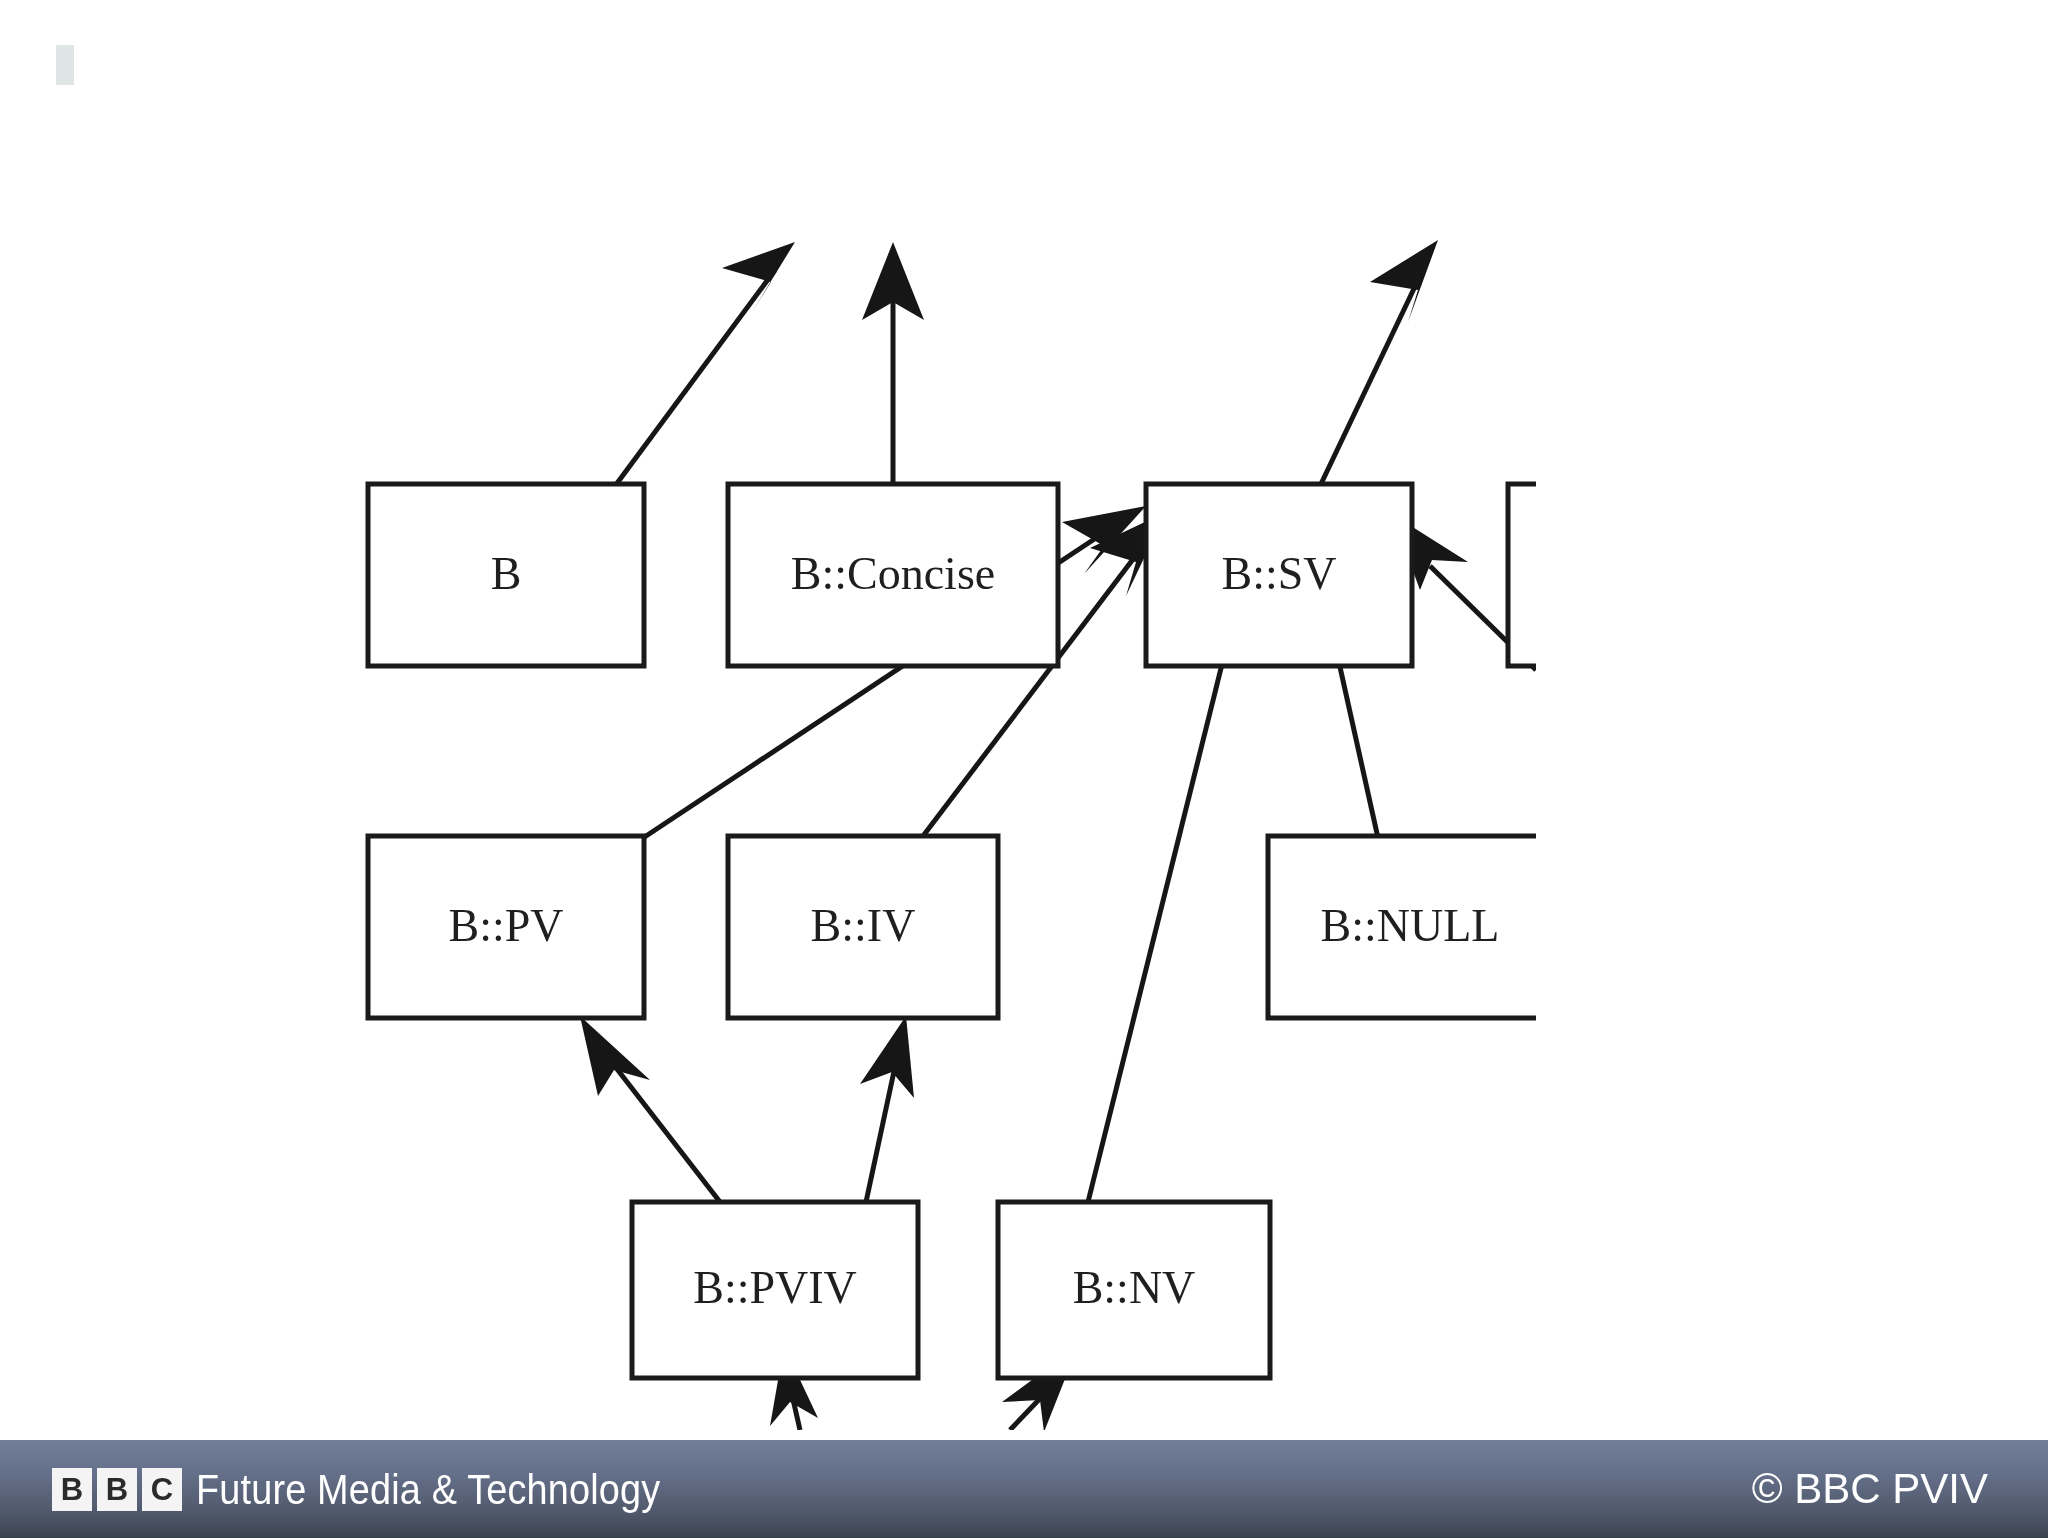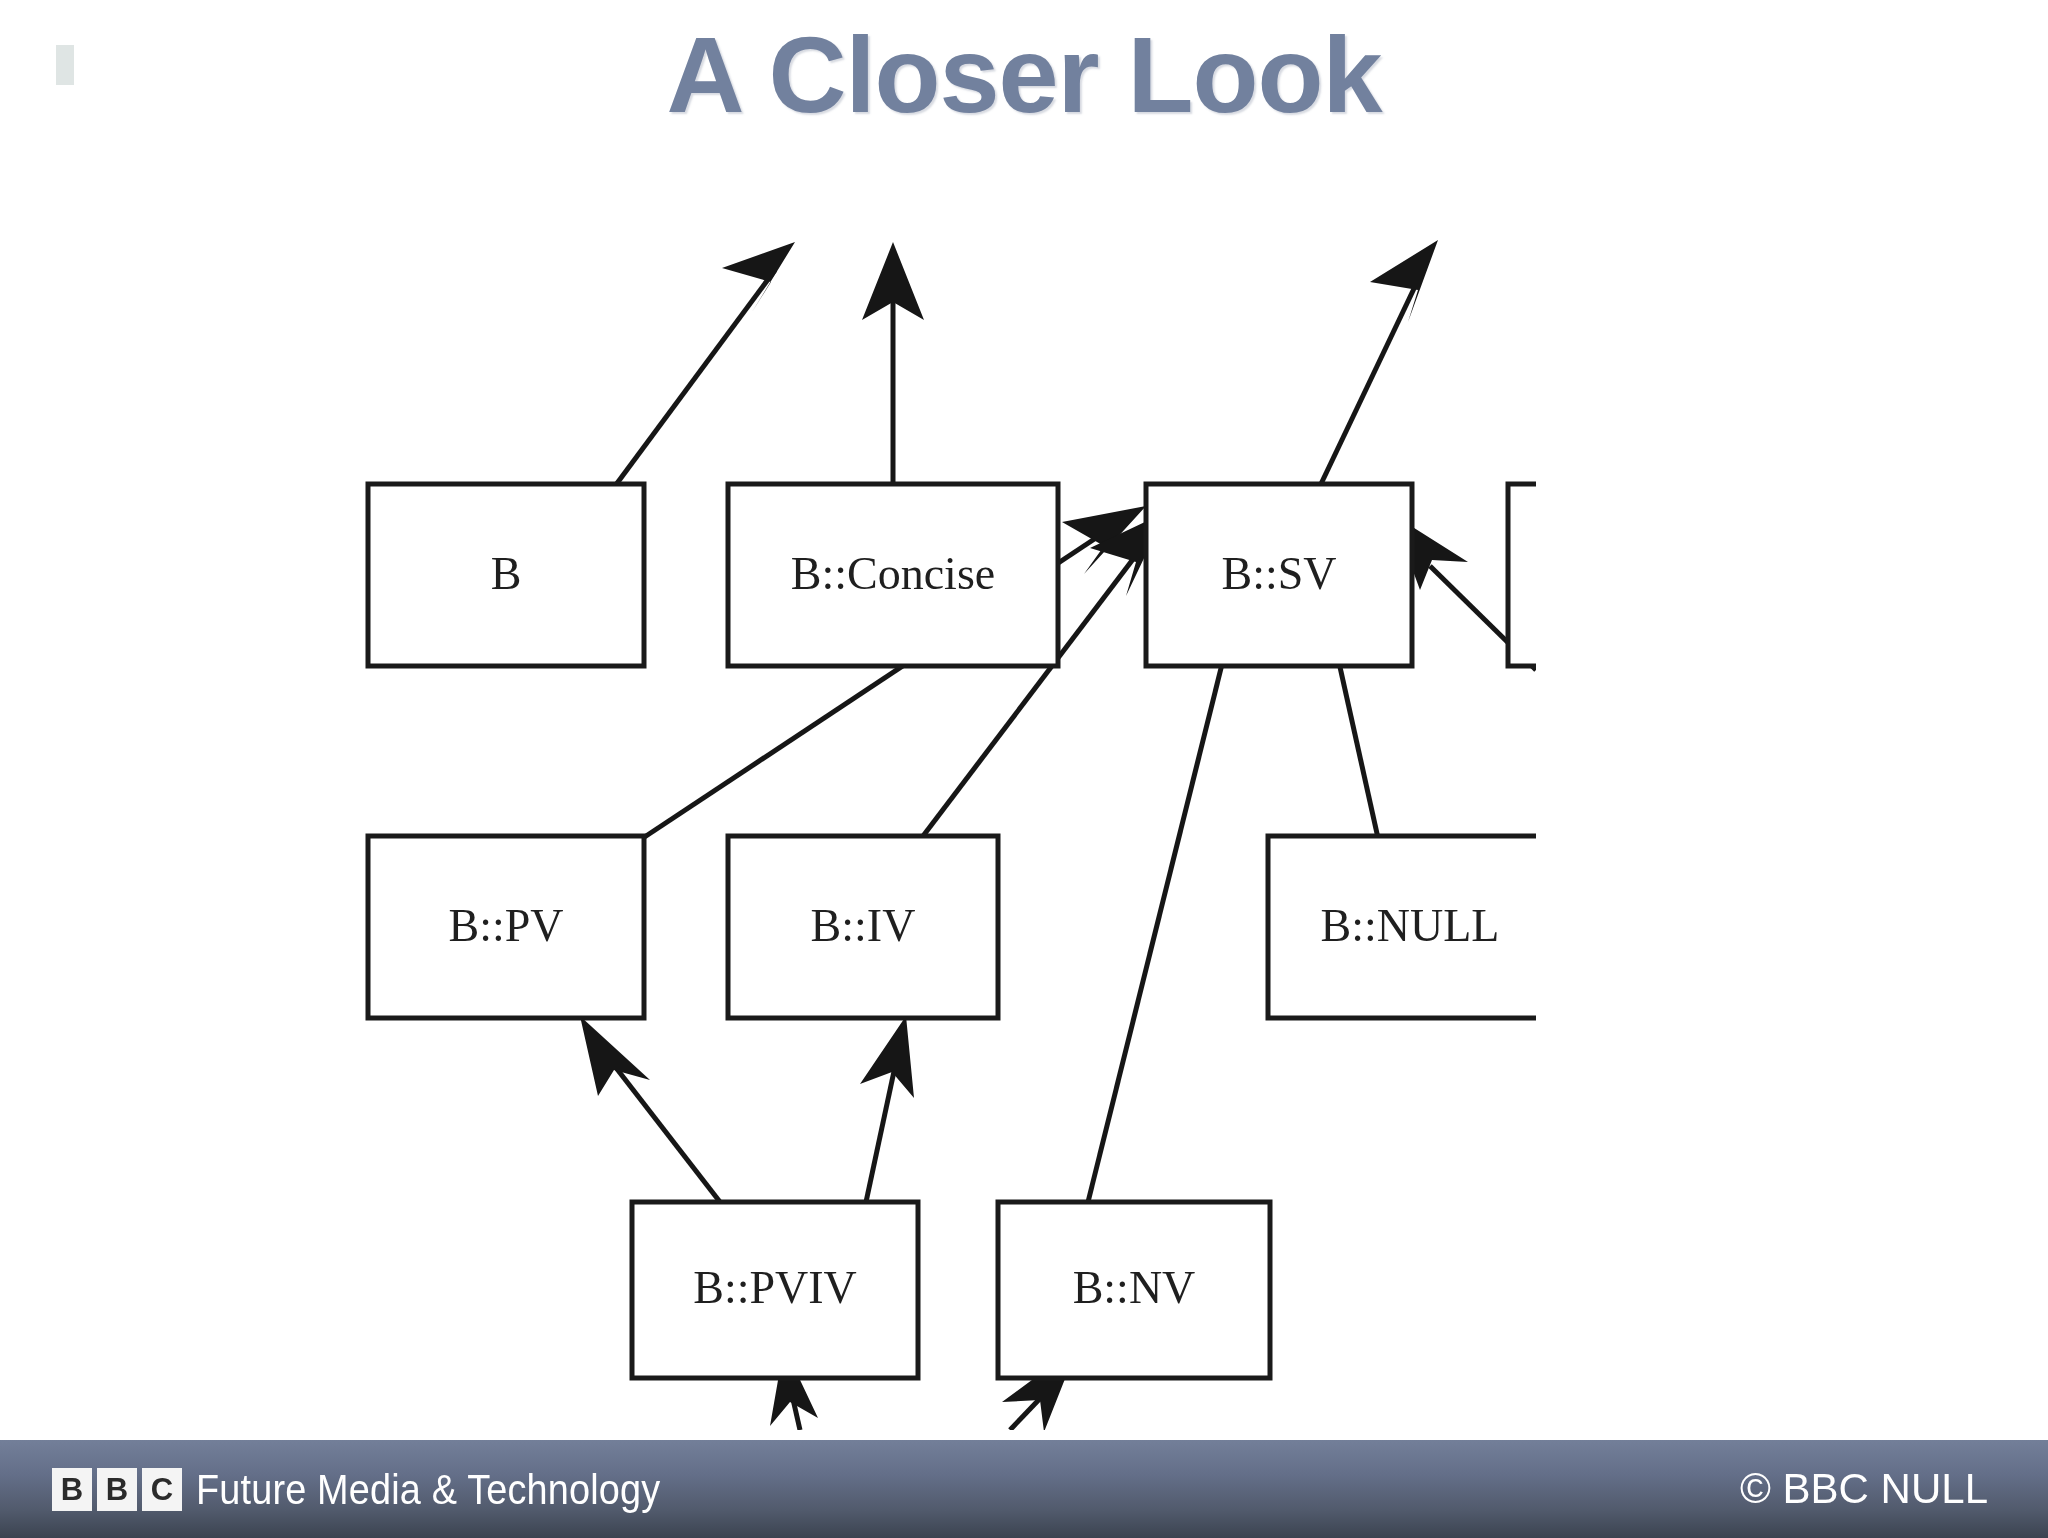--- a/index.html
+++ b/index.html
@@ -138,7 +138,6 @@
 
   <div id="edge-artifact"></div>
 
-  <div id="slide-title">A Closer Look</div>
 
   <div id="diagram-area">
     <svg id="diagram-svg" width="1536" height="1280" viewBox="0 0 1536 1280" xmlns="http://www.w3.org/2000/svg">

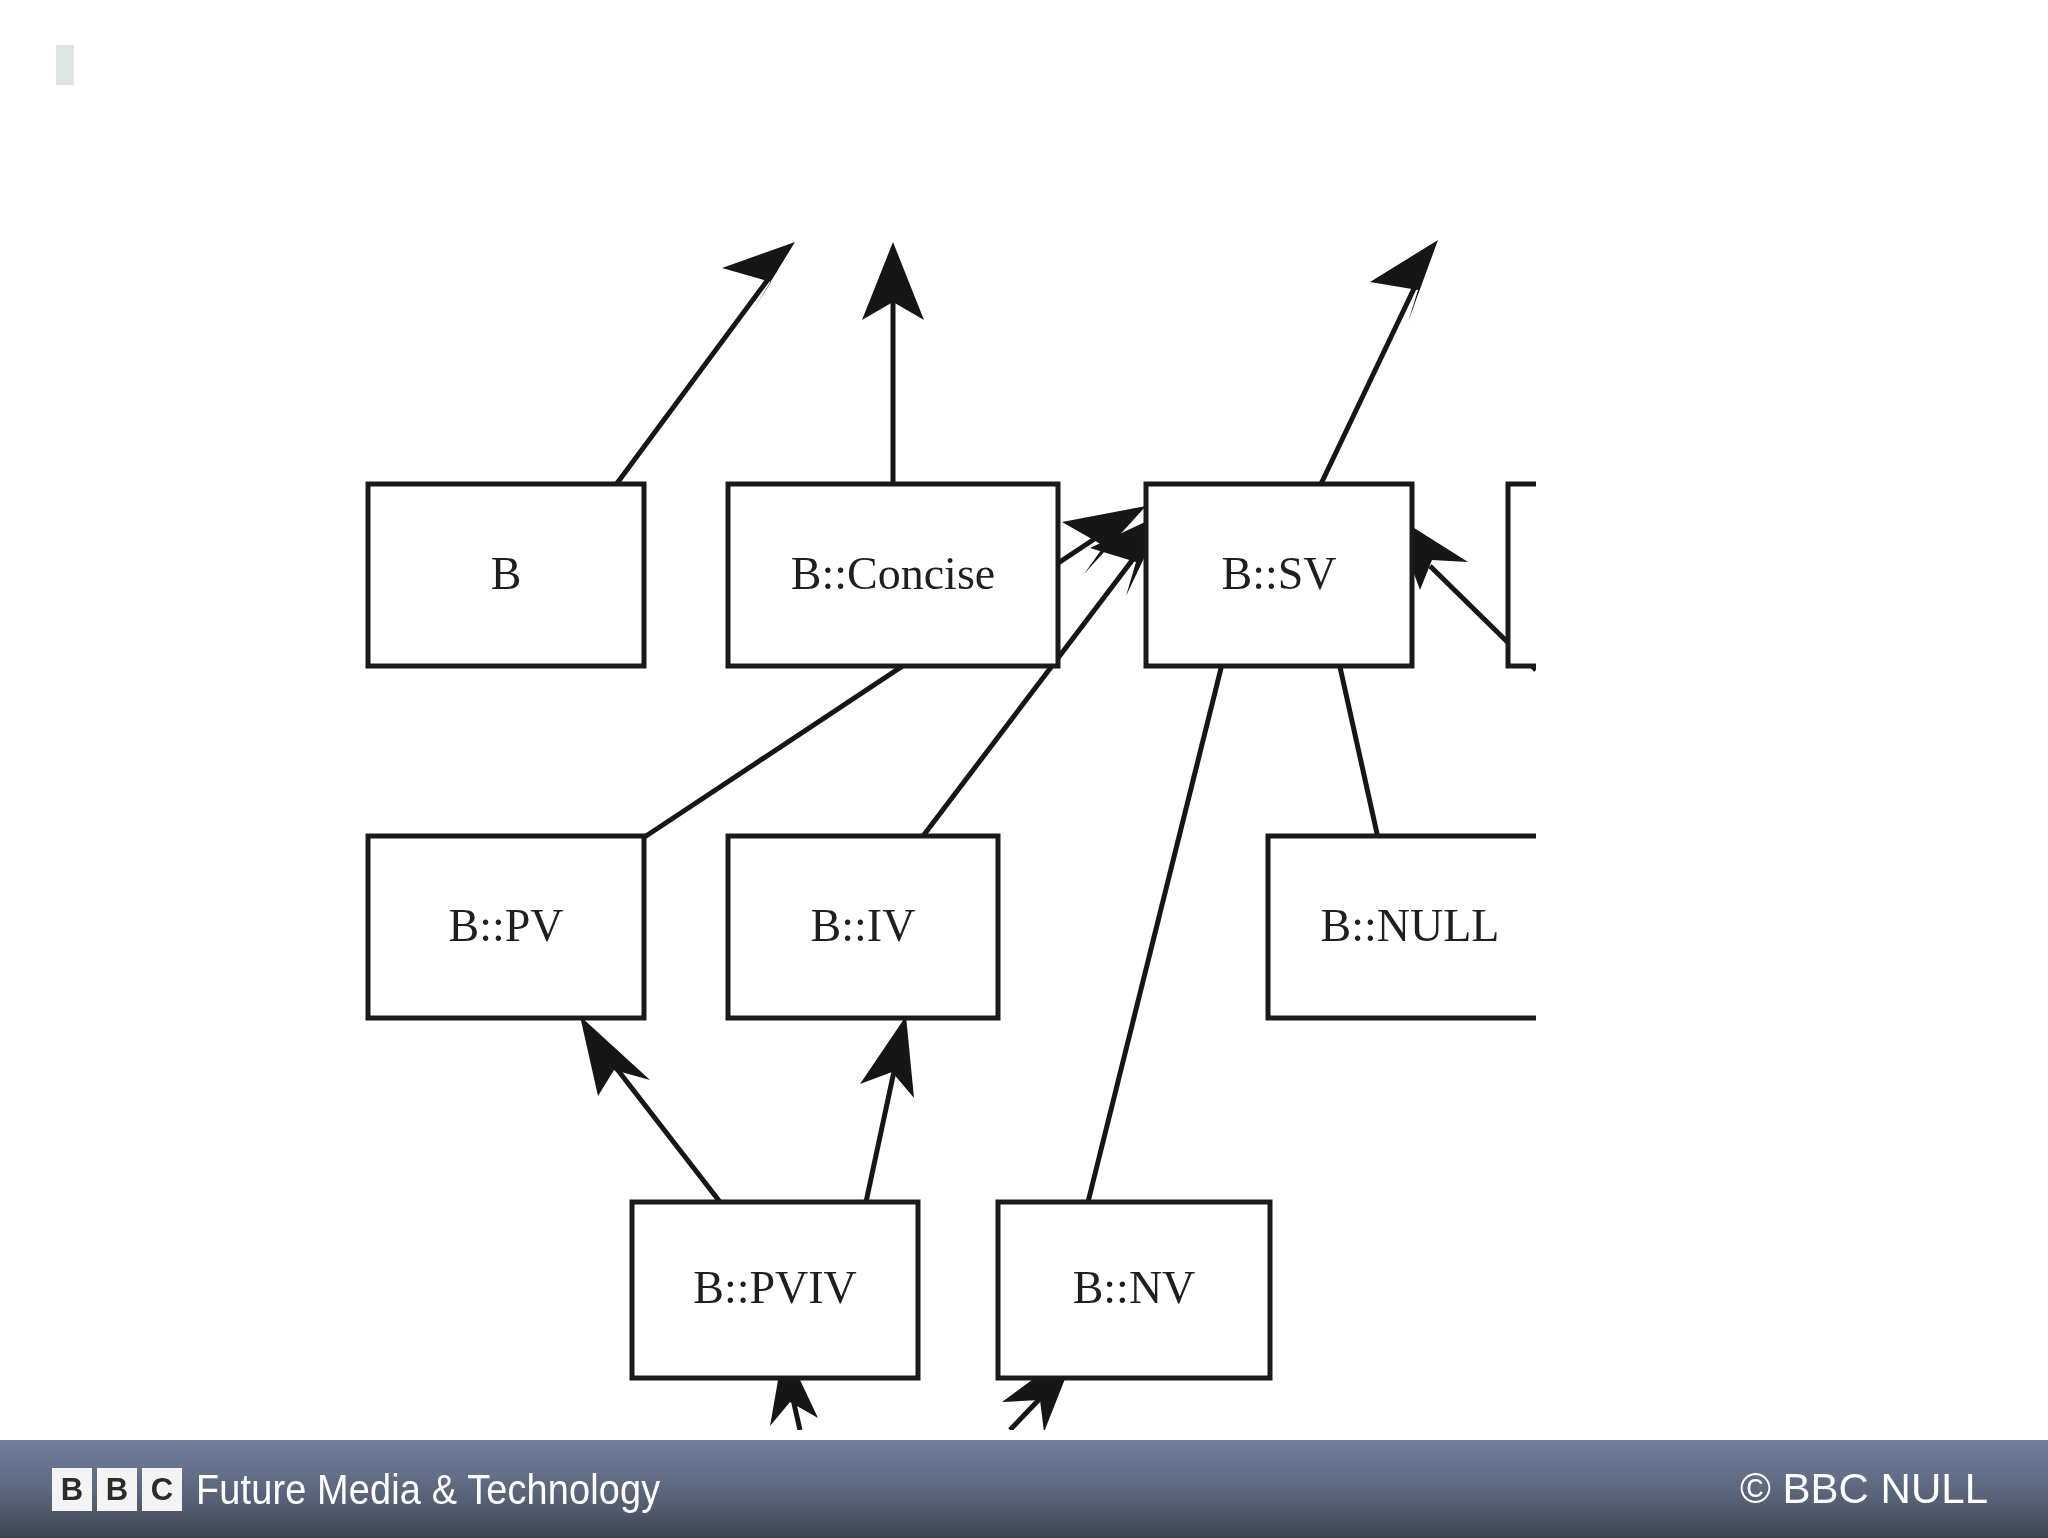--- a/index.html
+++ b/index.html
@@ -259,7 +259,7 @@
       </div>
       <div id="footer-brand-text">Future Media &amp; Technology</div>
     </div>
-    <div id="footer-copyright">© BBC NULL</div>
+    <div id="footer-copyright">© BBC PVIV</div>
   </div>
 
 </div>

